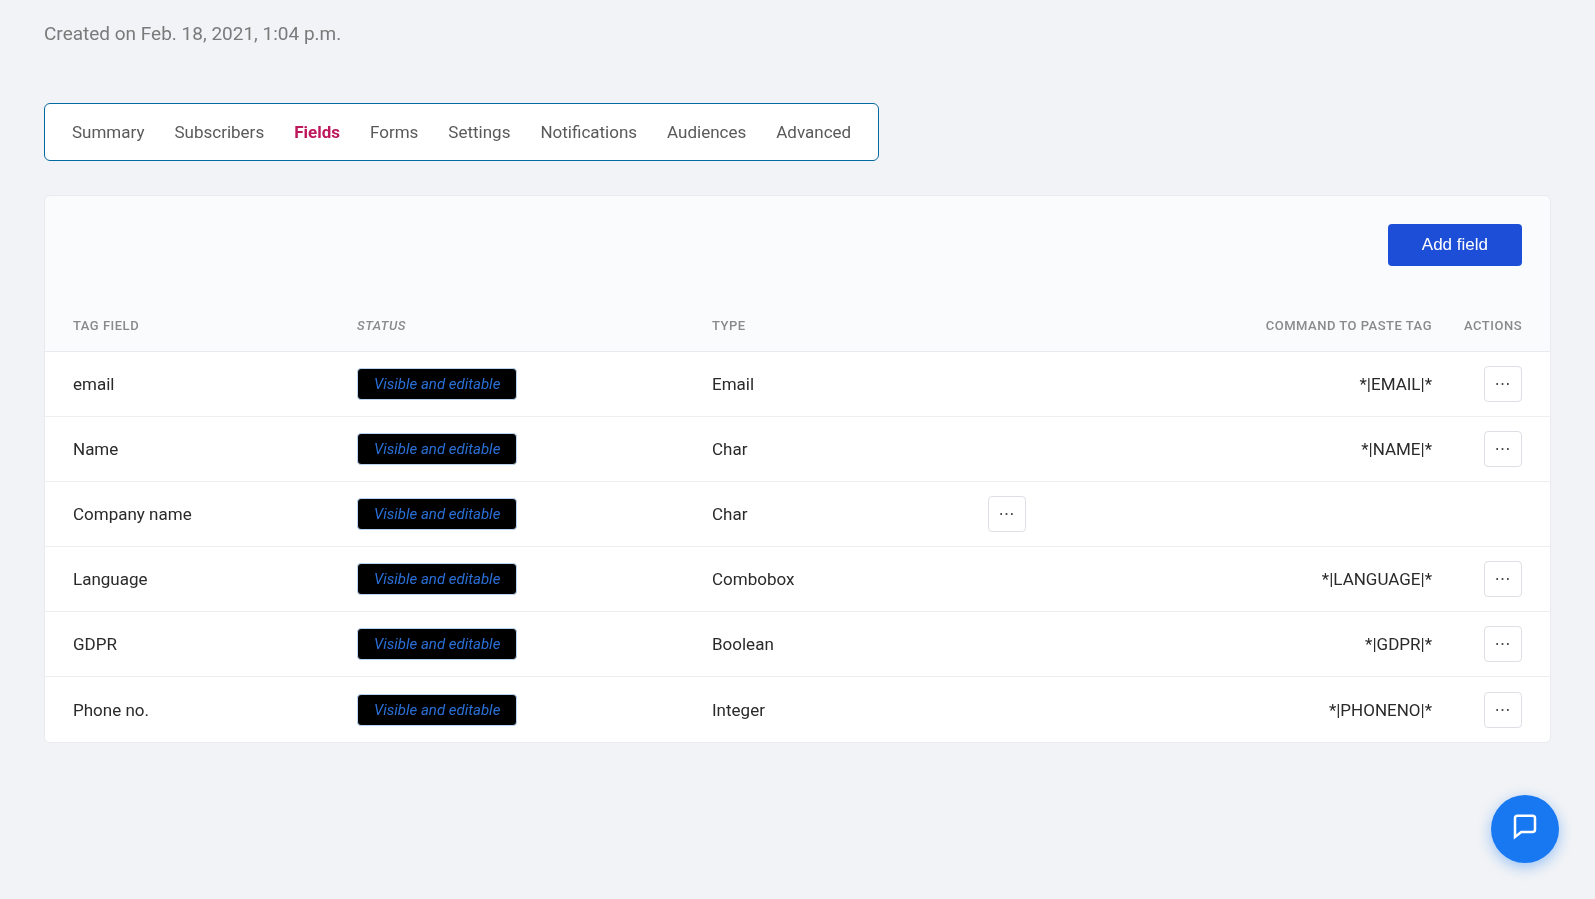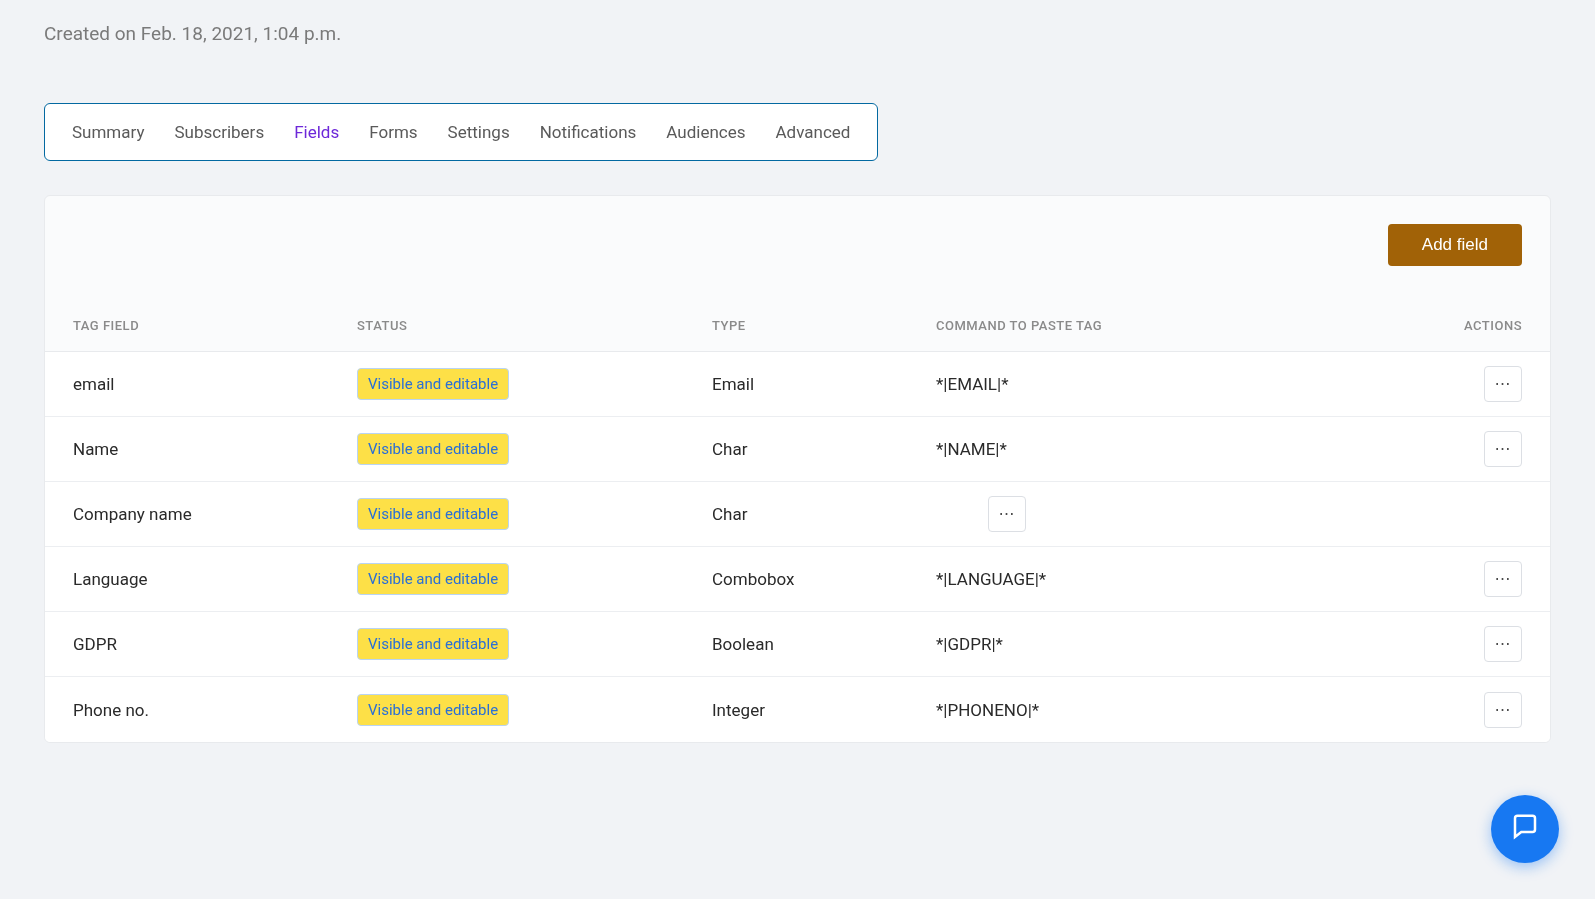--- a/index.html
+++ b/index.html
@@ -41,8 +41,8 @@
     white-space: nowrap;
   }
   .tab.active {
-    color: #6d28d9;
-    font-weight: 400;
+    color: #be185d;
+    font-weight: 700;
   }
   .content-card {
     margin-top: 34px;

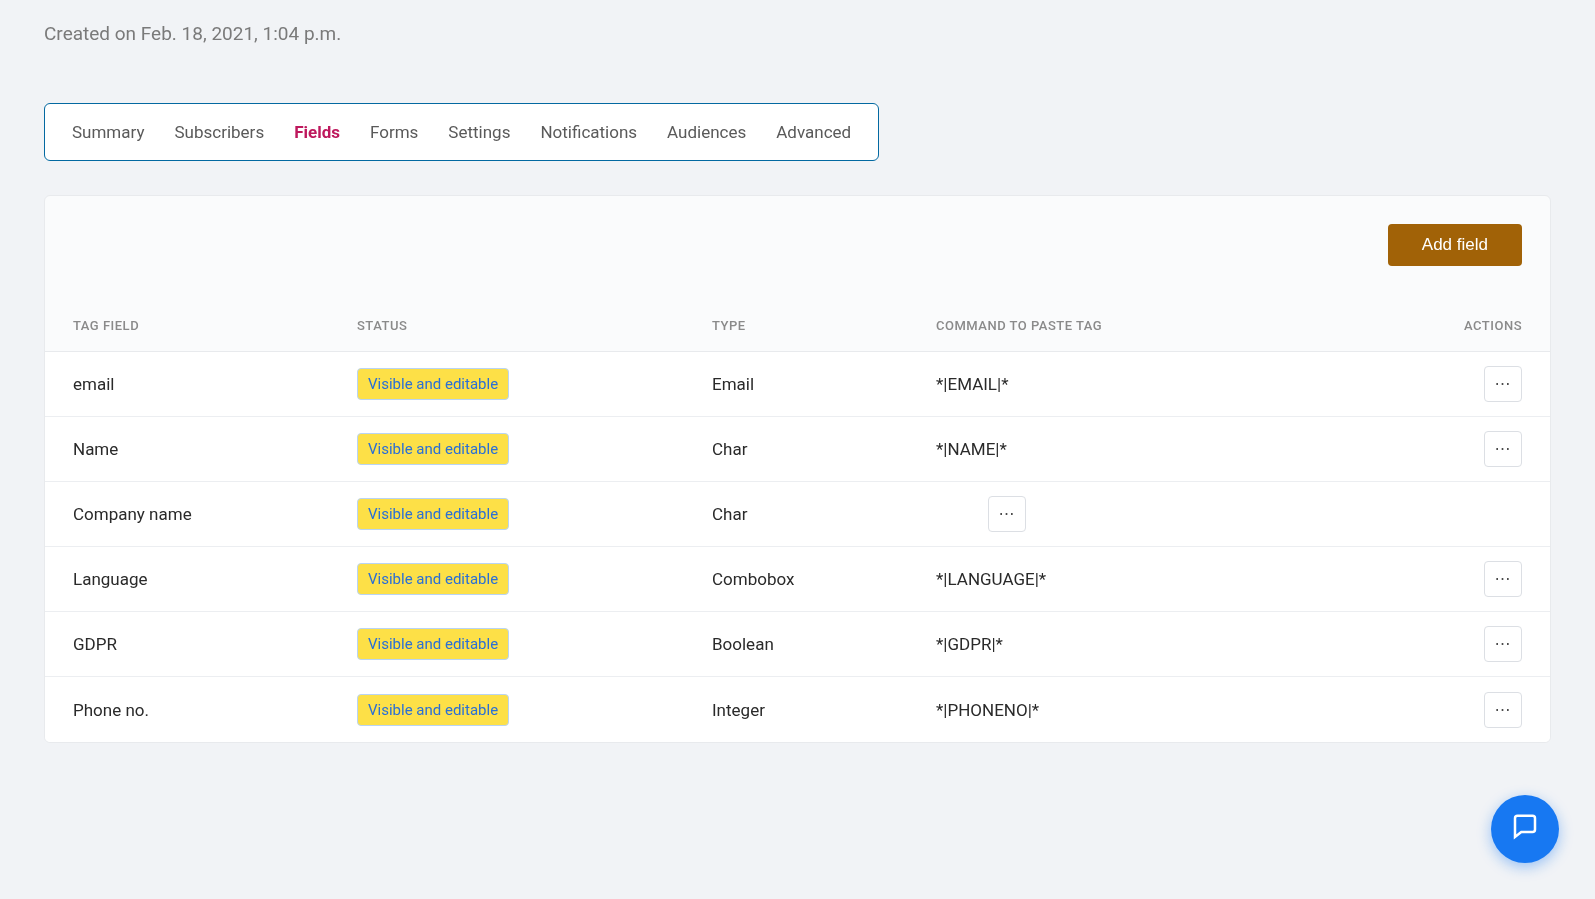--- a/index.html
+++ b/index.html
@@ -58,7 +58,7 @@
     padding: 28px 28px 0 28px;
   }
   .btn-primary {
-    background: #a16207;
+    background: #1d4ed8;
     color: #fff;
     border: none;
     border-radius: 4px;

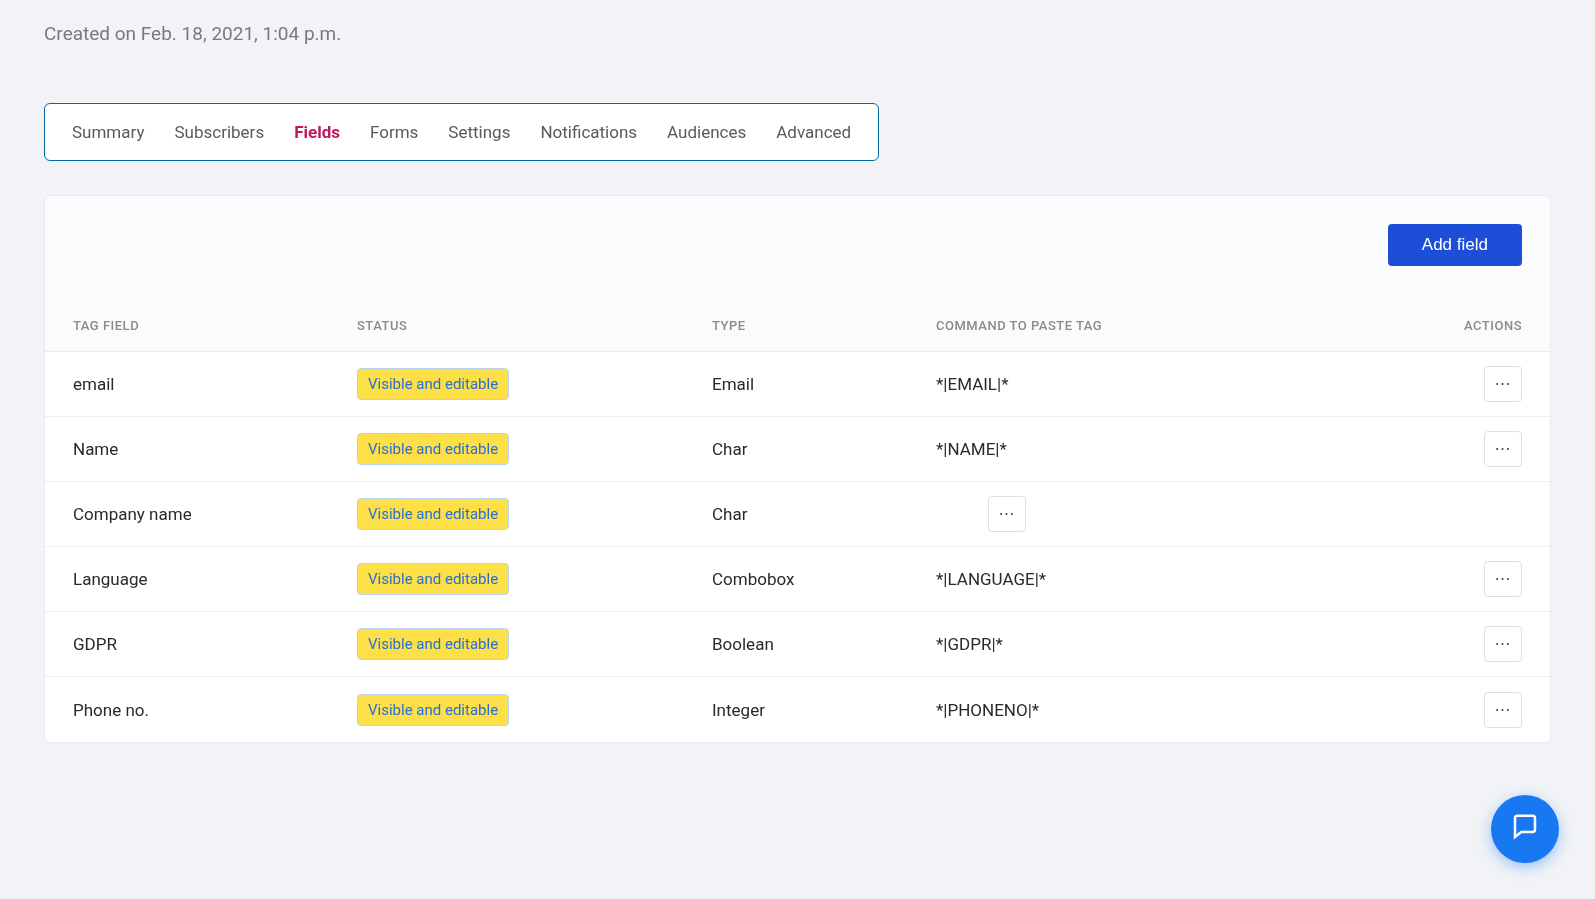--- a/index.html
+++ b/index.html
@@ -83,7 +83,7 @@
     text-transform: uppercase;
   }
   .col-tag { width: 284px; }
-  .col-status { width: 314px; }
+  .col-status { width: 314px; font-style: italic; }
   .col-type { width: 224px; margin-left: 41px; }
   .col-cmd { flex: 1; }
   .col-actions { width: 90px; text-align: right; }

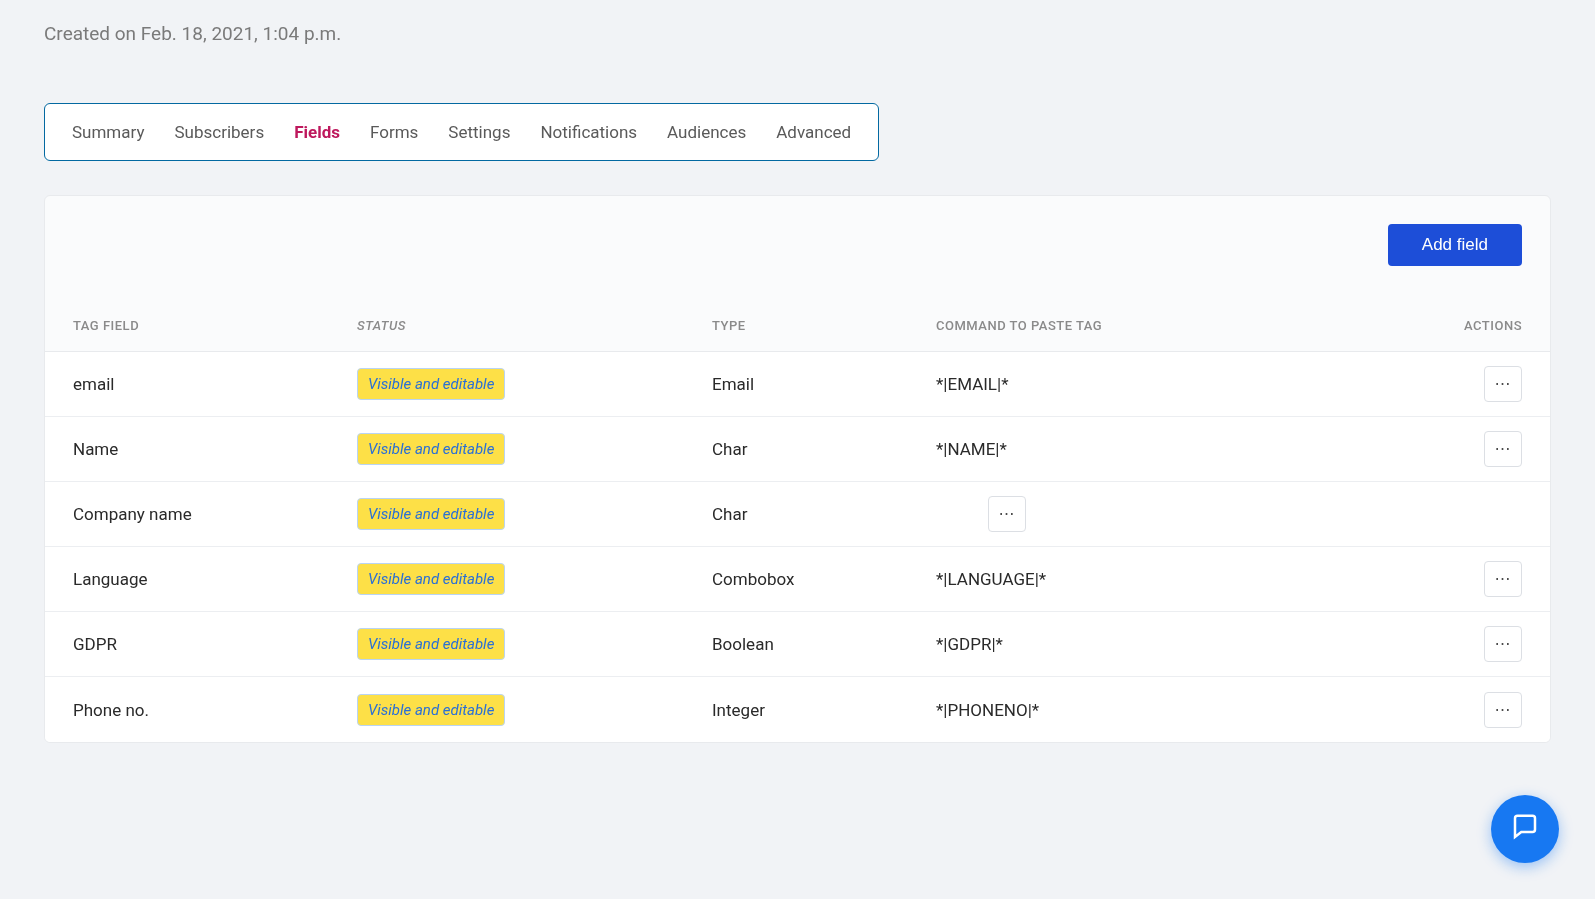--- a/index.html
+++ b/index.html
@@ -85,7 +85,7 @@
   .col-tag { width: 284px; }
   .col-status { width: 314px; font-style: italic; }
   .col-type { width: 224px; margin-left: 41px; }
-  .col-cmd { flex: 1; }
+  .col-cmd { flex: 1; text-align: right; }
   .col-actions { width: 90px; text-align: right; }
   .tbody { }
   .trow {

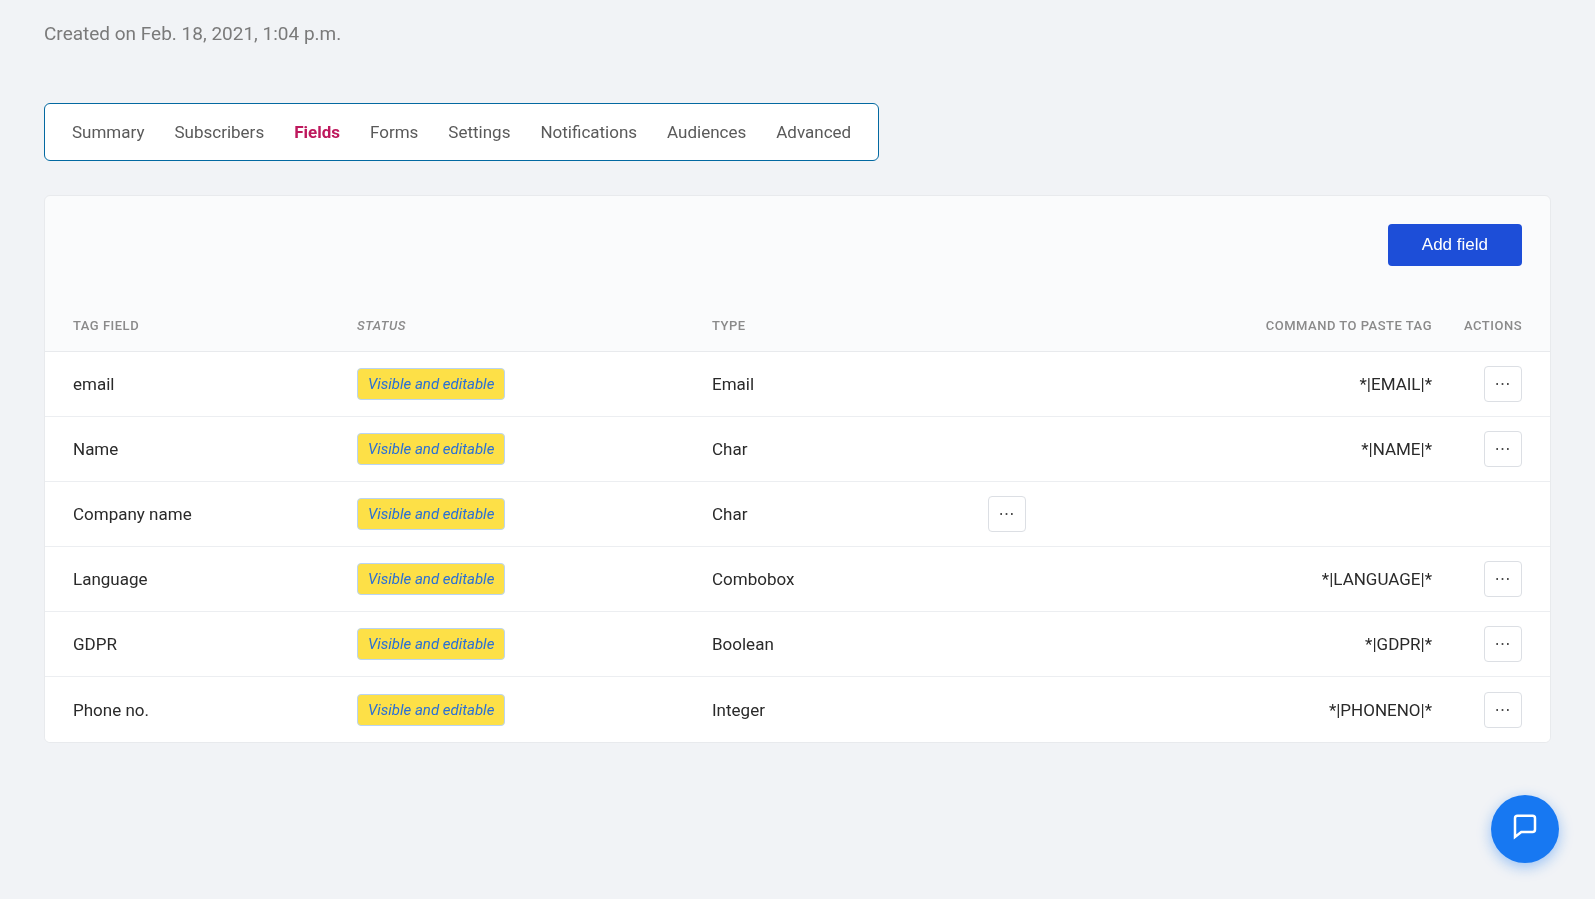--- a/index.html
+++ b/index.html
@@ -102,10 +102,10 @@
   .status-badge {
     display: inline-block;
     border: 1px solid #b9d4f3;
-    background: #fde047;
+    background: #000000;
     color: #2a6fd6;
     border-radius: 4px;
-    padding: 6px 10px;
+    padding: 6px 16px;
     font-size: 15px;
   }
   .actions-cell {

